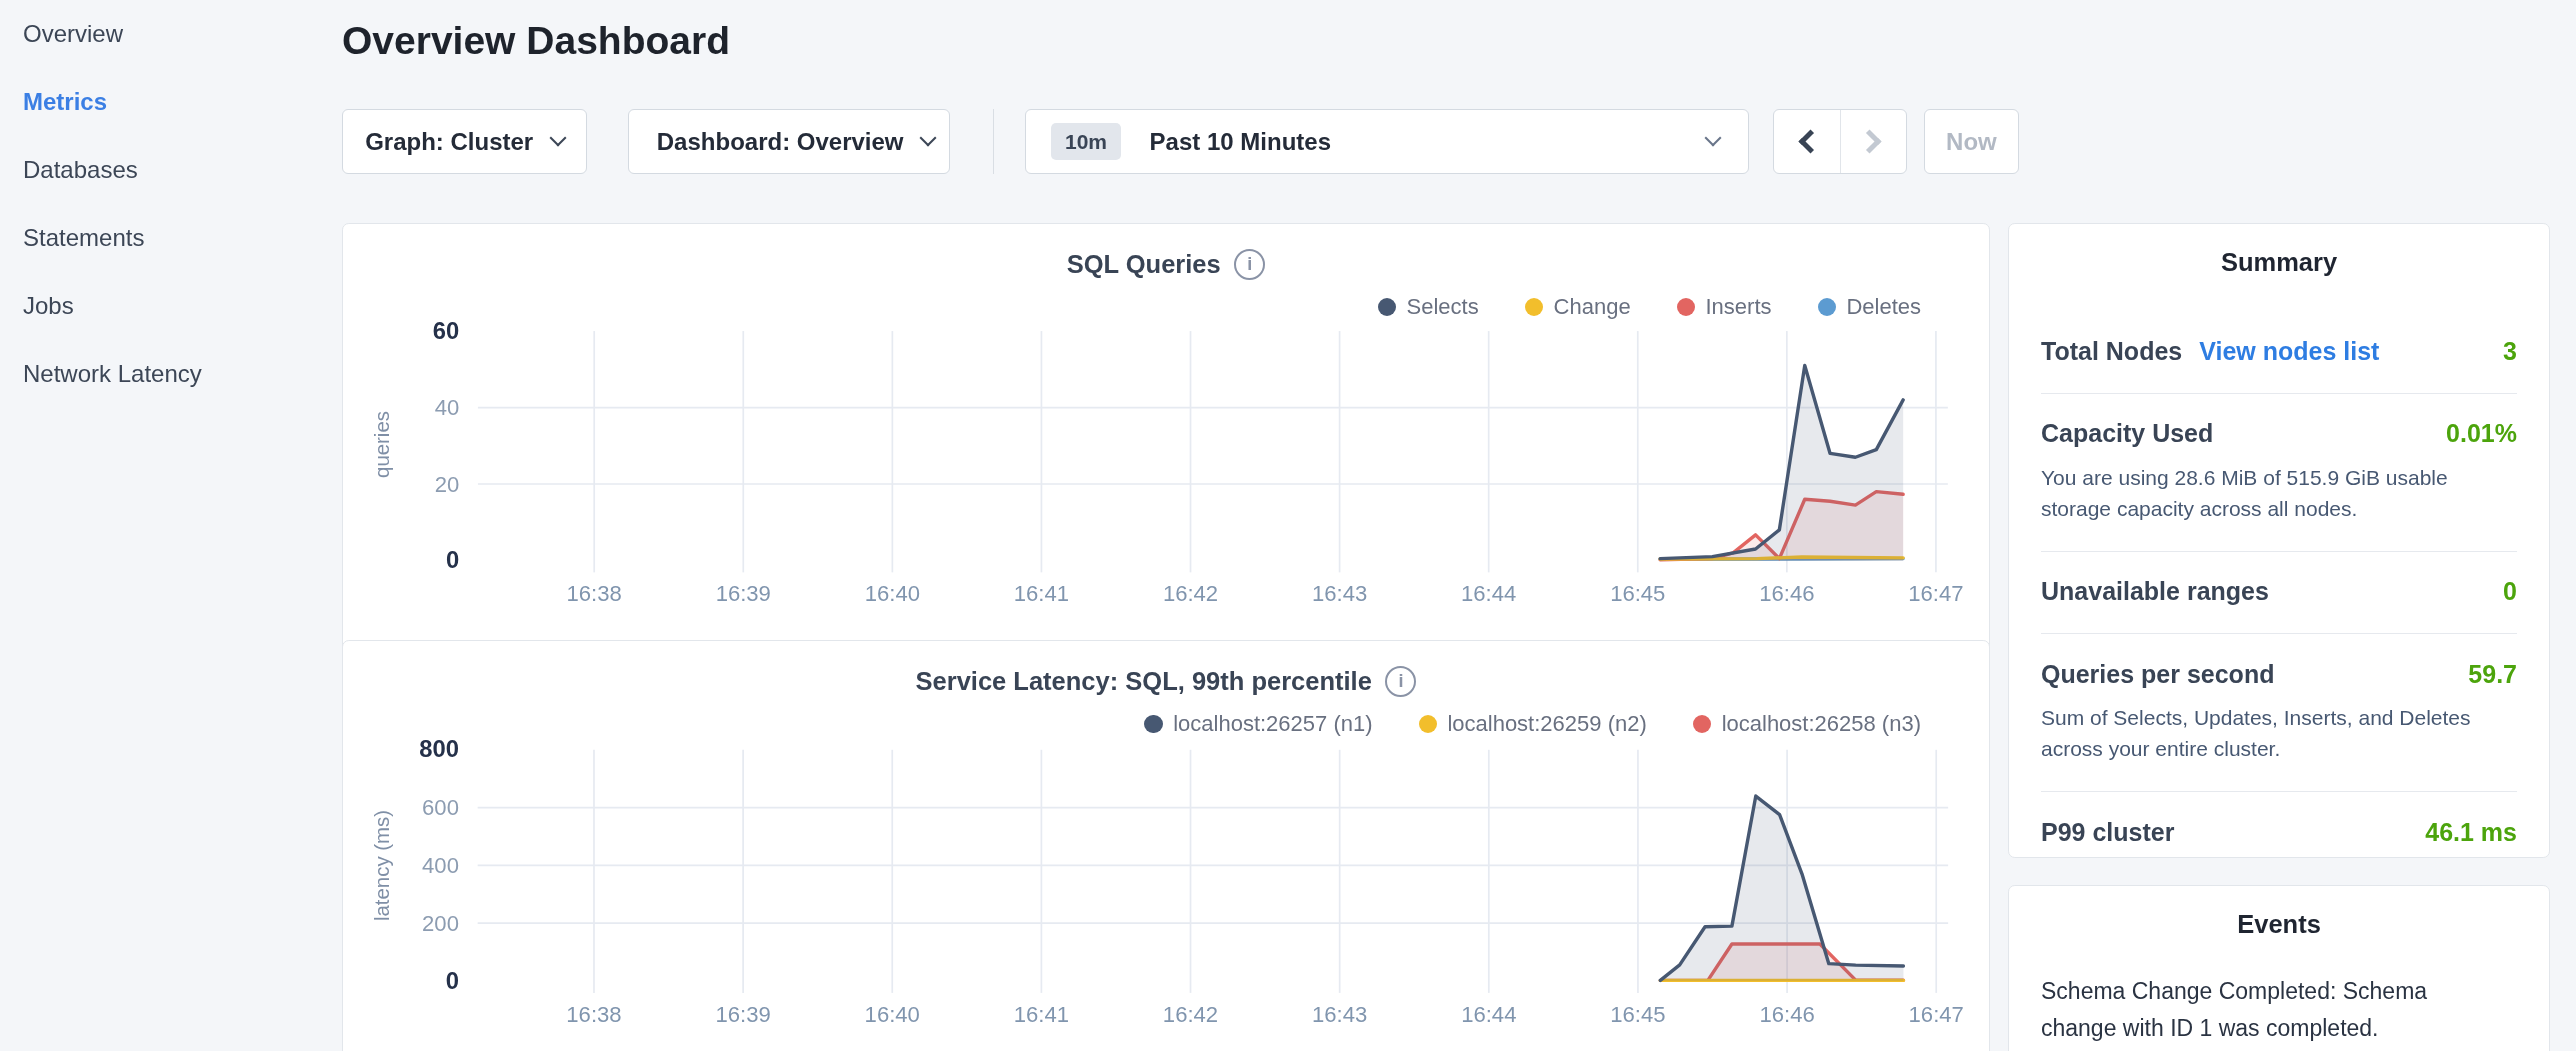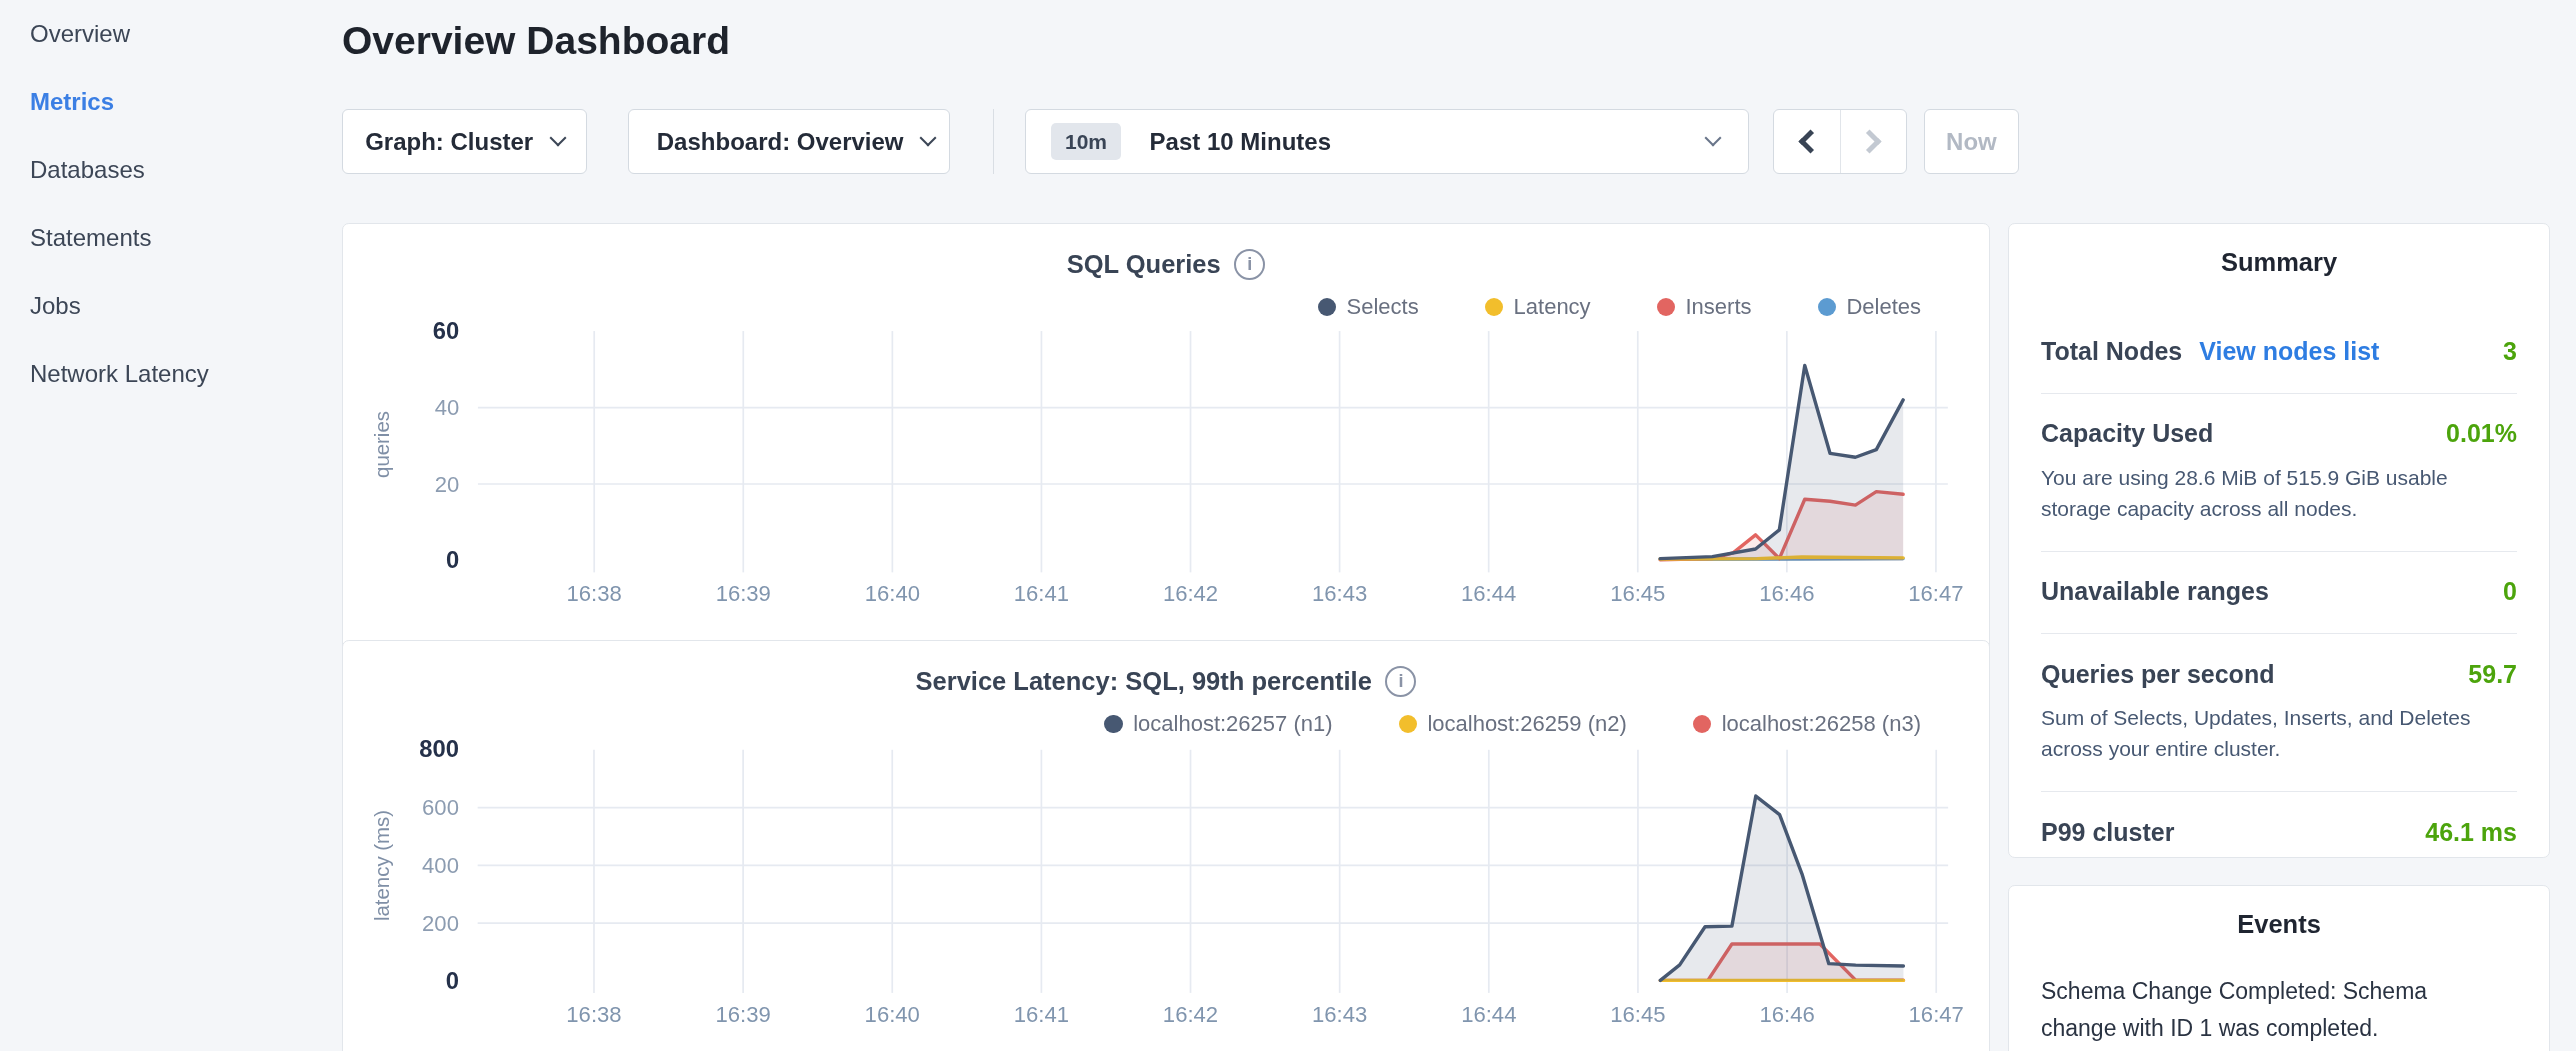--- a/index.html
+++ b/index.html
@@ -10,7 +10,7 @@
   
   .sidebar { position:absolute; left:0; top:0; width:338px; height:1051px; }
   .sidebar ul { list-style:none; }
-  .sidebar li { height:68px; display:flex; align-items:center; padding-left:30px;
+  .sidebar li { height:68px; display:flex; align-items:center; padding-left:23px;
                 font-size:24px; color:#3c4656; cursor:pointer; }
   .sidebar li.active { color:#3b7fe4; font-weight:700; }
 

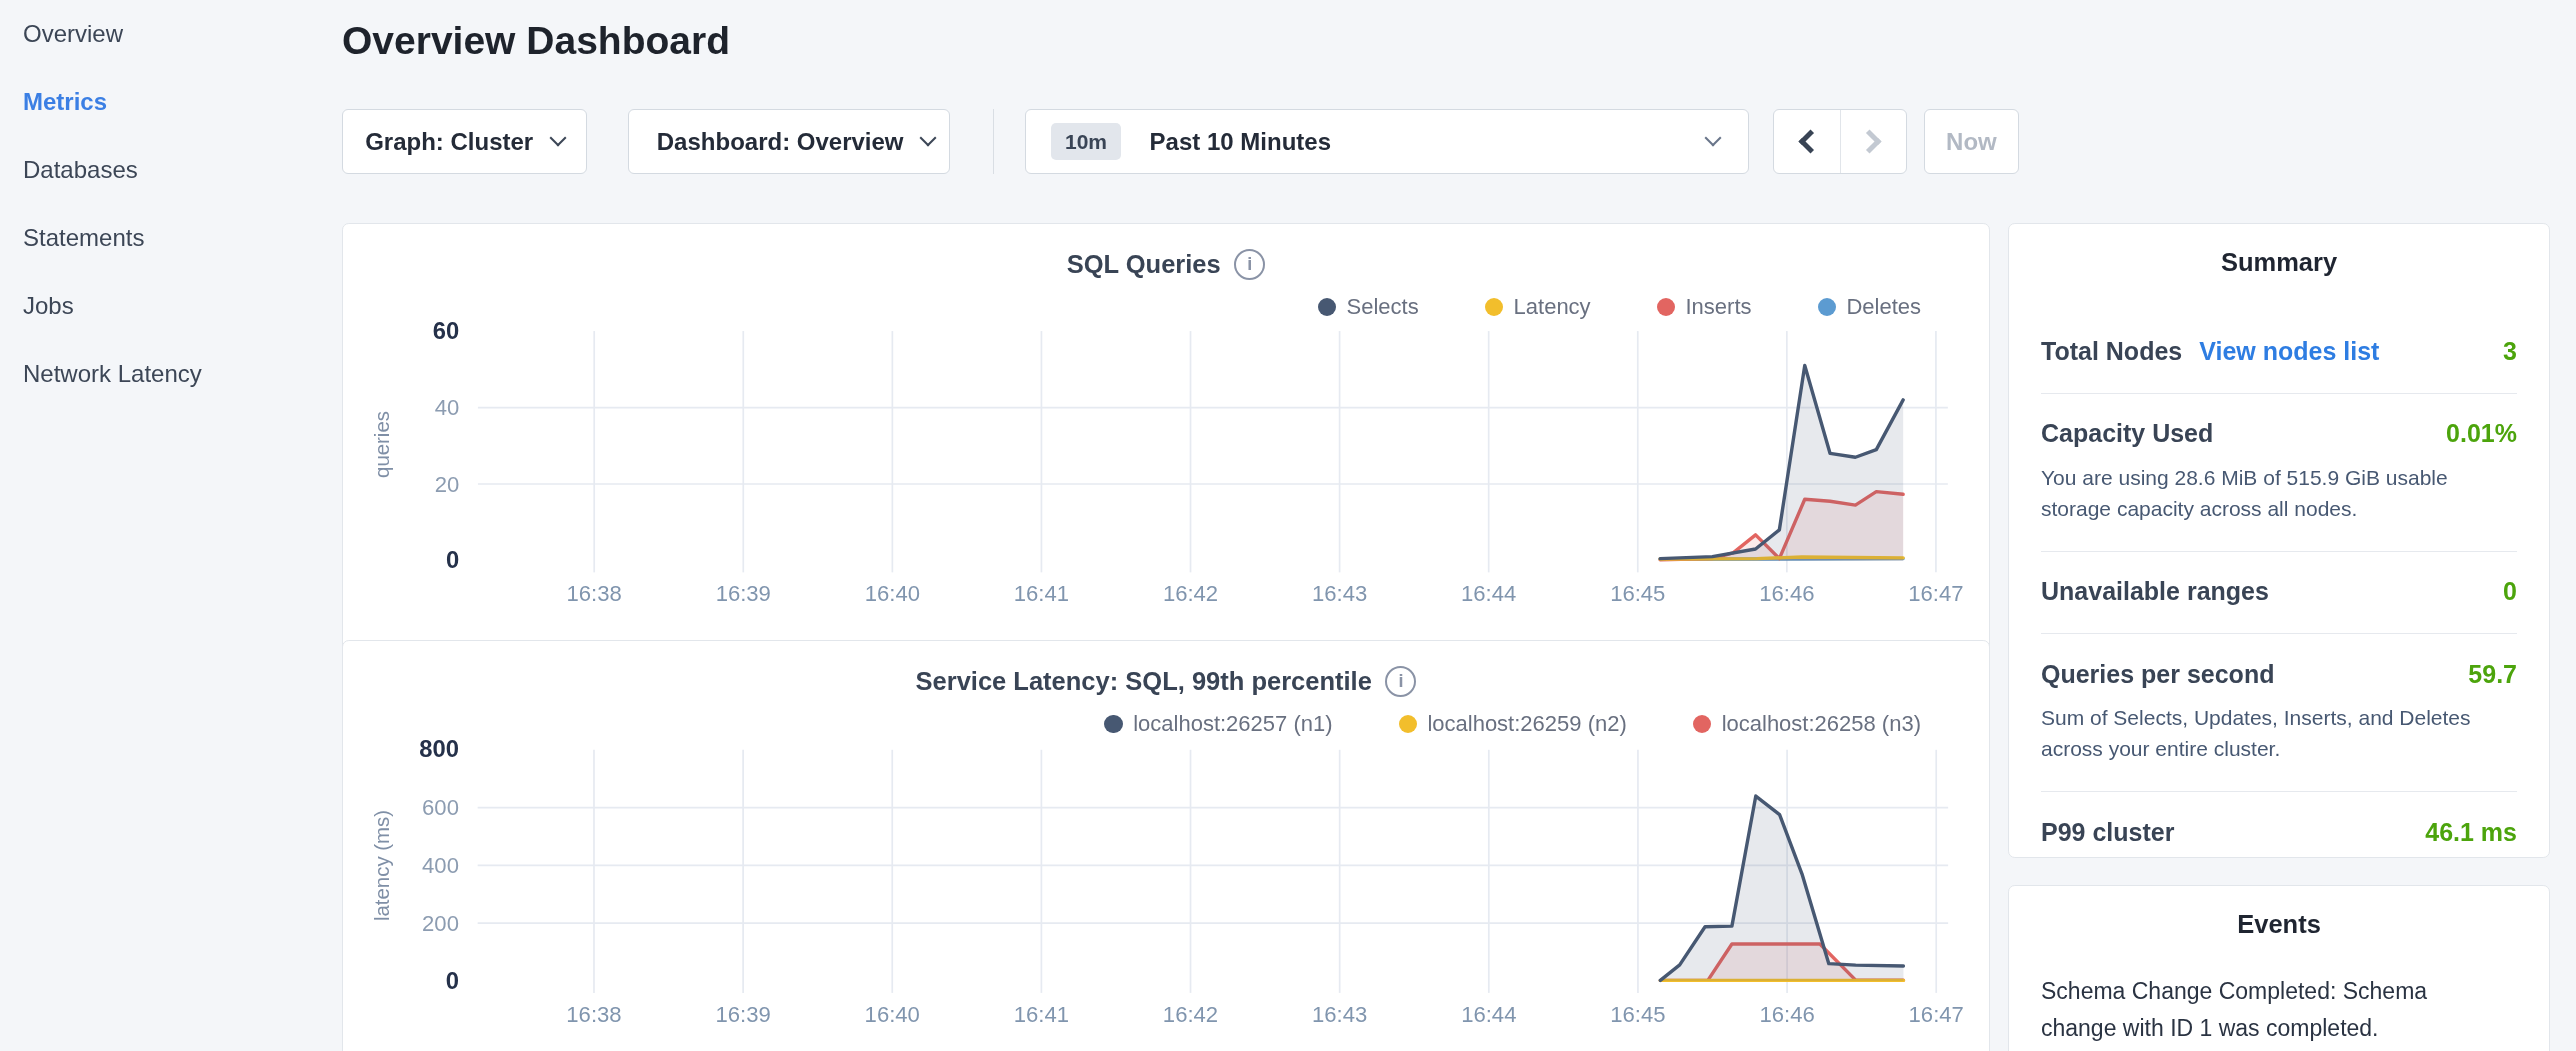--- a/index.html
+++ b/index.html
@@ -48,7 +48,7 @@
   .info-icon { display:inline-flex; width:31px; height:31px; border:2.6px solid #8a93a6; border-radius:50%;
                align-items:center; justify-content:center; font-size:18px; font-weight:700;
                color:#8a93a6; margin-left:13.6px; vertical-align:middle; cursor:pointer; }
-  .legend { position:absolute; top:70px; right:68px; display:flex; gap:66px; }
+  .legend { position:absolute; top:70px; right:68px; display:flex; gap:46px; }
   .legend-item { display:flex; align-items:center; gap:10.2px; font-size:22px; color:#697080; }
   .legend-dot { width:18.7px; height:18.7px; border-radius:50%; }
   .ylabel { position:absolute; width:255px; text-align:center; font-size:20.4px; color:#7f8fa6;

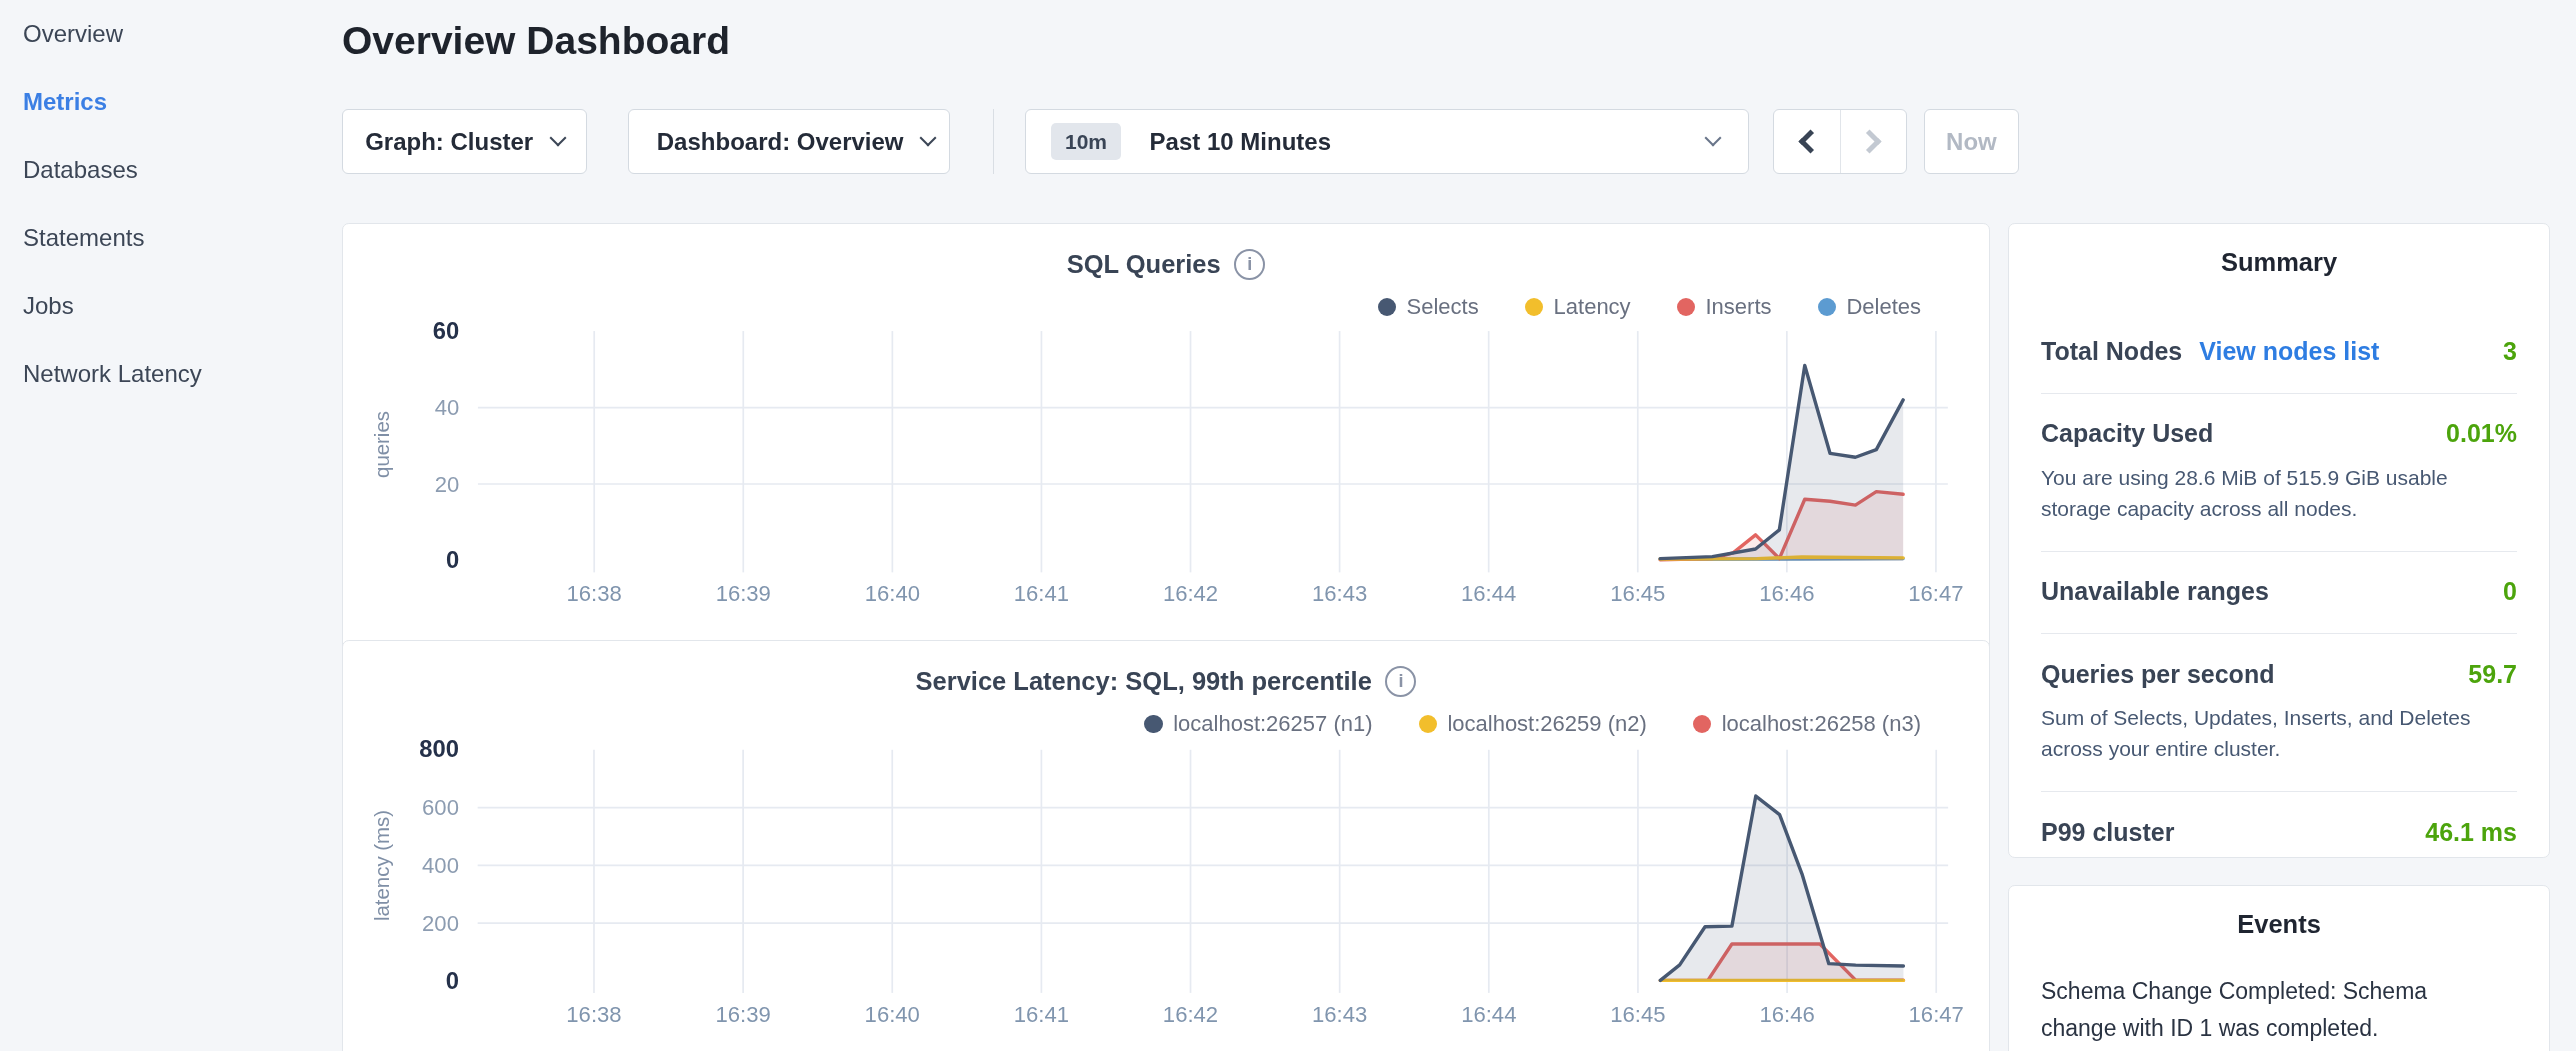--- a/index.html
+++ b/index.html
@@ -130,7 +130,7 @@
         </span>
         <span class="legend-item">
           <span class="legend-dot" style="background: rgb(242, 190, 44);"></span>
-          <span>Latency</span>
+          <span>Change</span>
         </span>
         <span class="legend-item">
           <span class="legend-dot" style="background: rgb(226, 101, 97);"></span>

